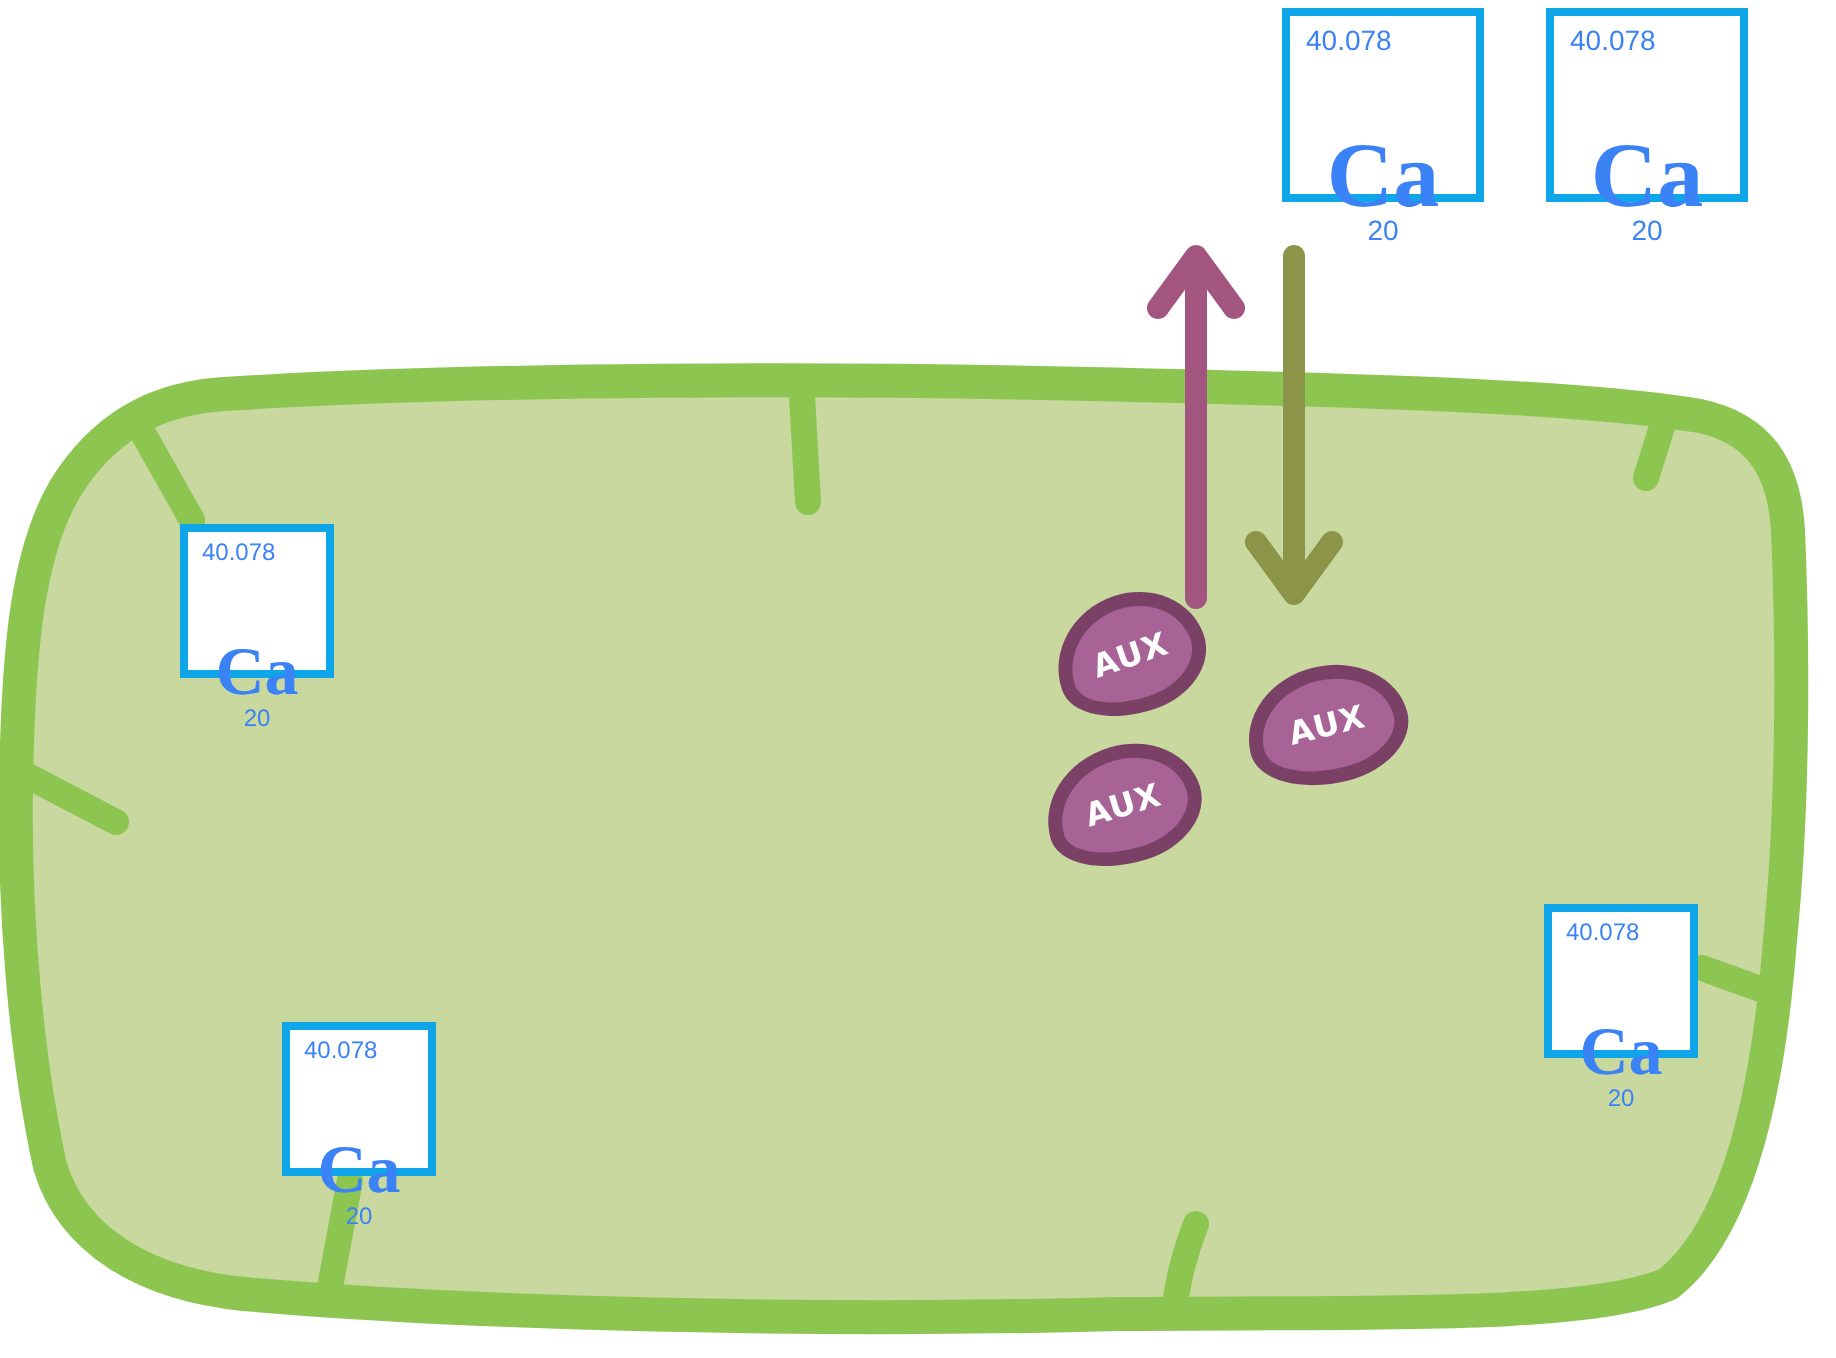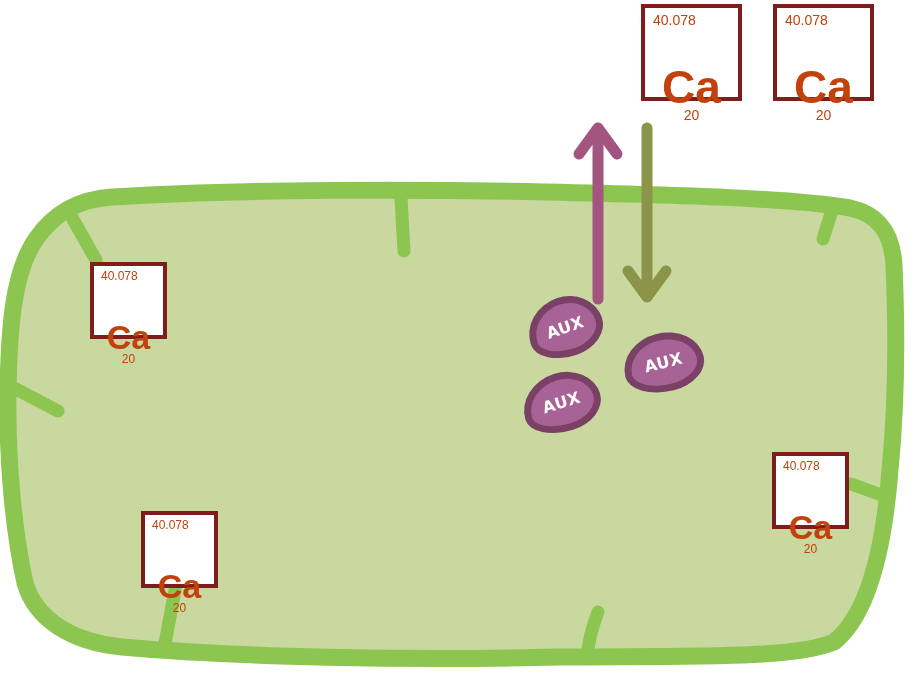--- a/index.html
+++ b/index.html
@@ -25,8 +25,8 @@
   .tile {
     position: absolute;
     box-sizing: border-box;
-    border: 4px solid #7f1d1d;
-    color: #c2410c;
+    border: 4px solid #0ea5e9;
+    color: #3b82f6;
     display: flex;
     flex-direction: column;
     justify-content: space-between;

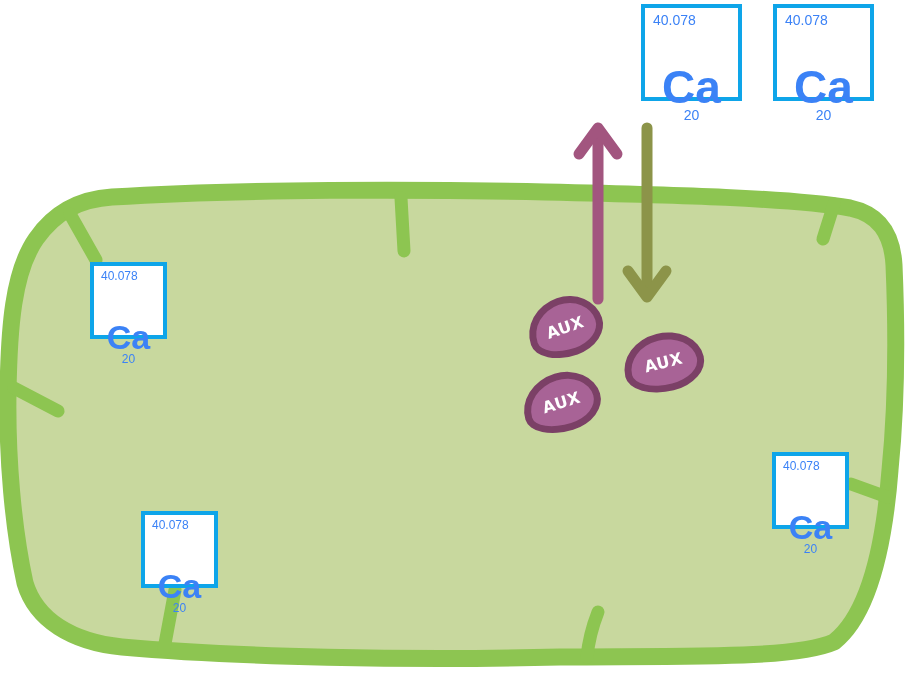--- a/index.html
+++ b/index.html
@@ -38,7 +38,7 @@
     text-align: left;
   }
   .tile .symbol {
-    font-family: Liberation Sans, sans-serif;
+    font-family: Liberation Serif, serif;
     font-weight: bold;
     text-align: center;
     line-height: 0.9;

